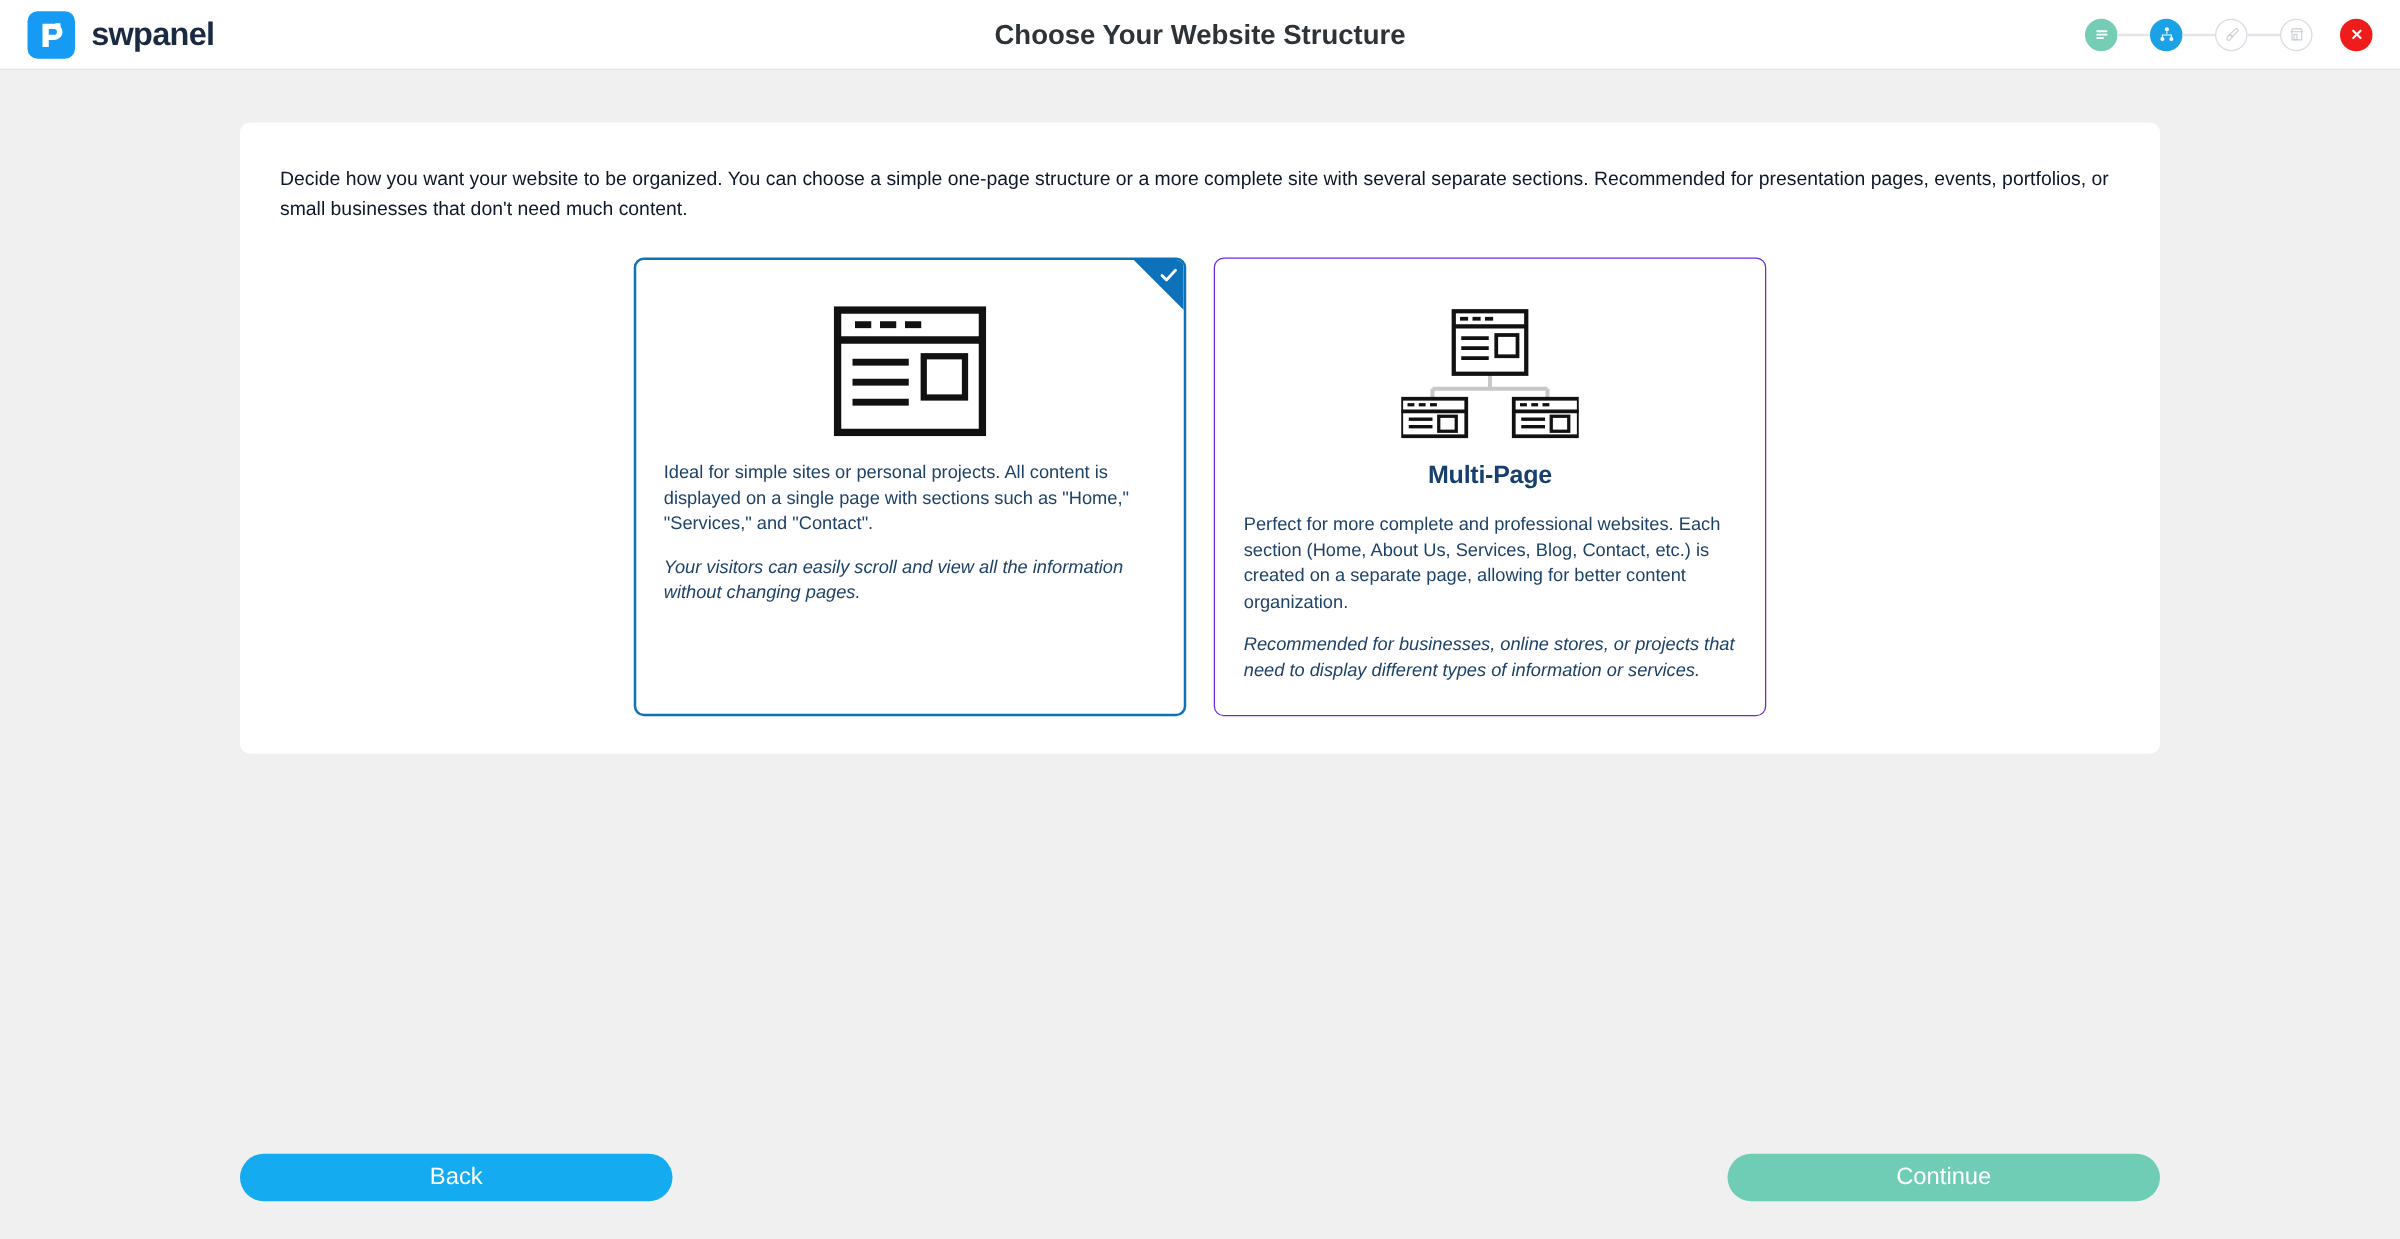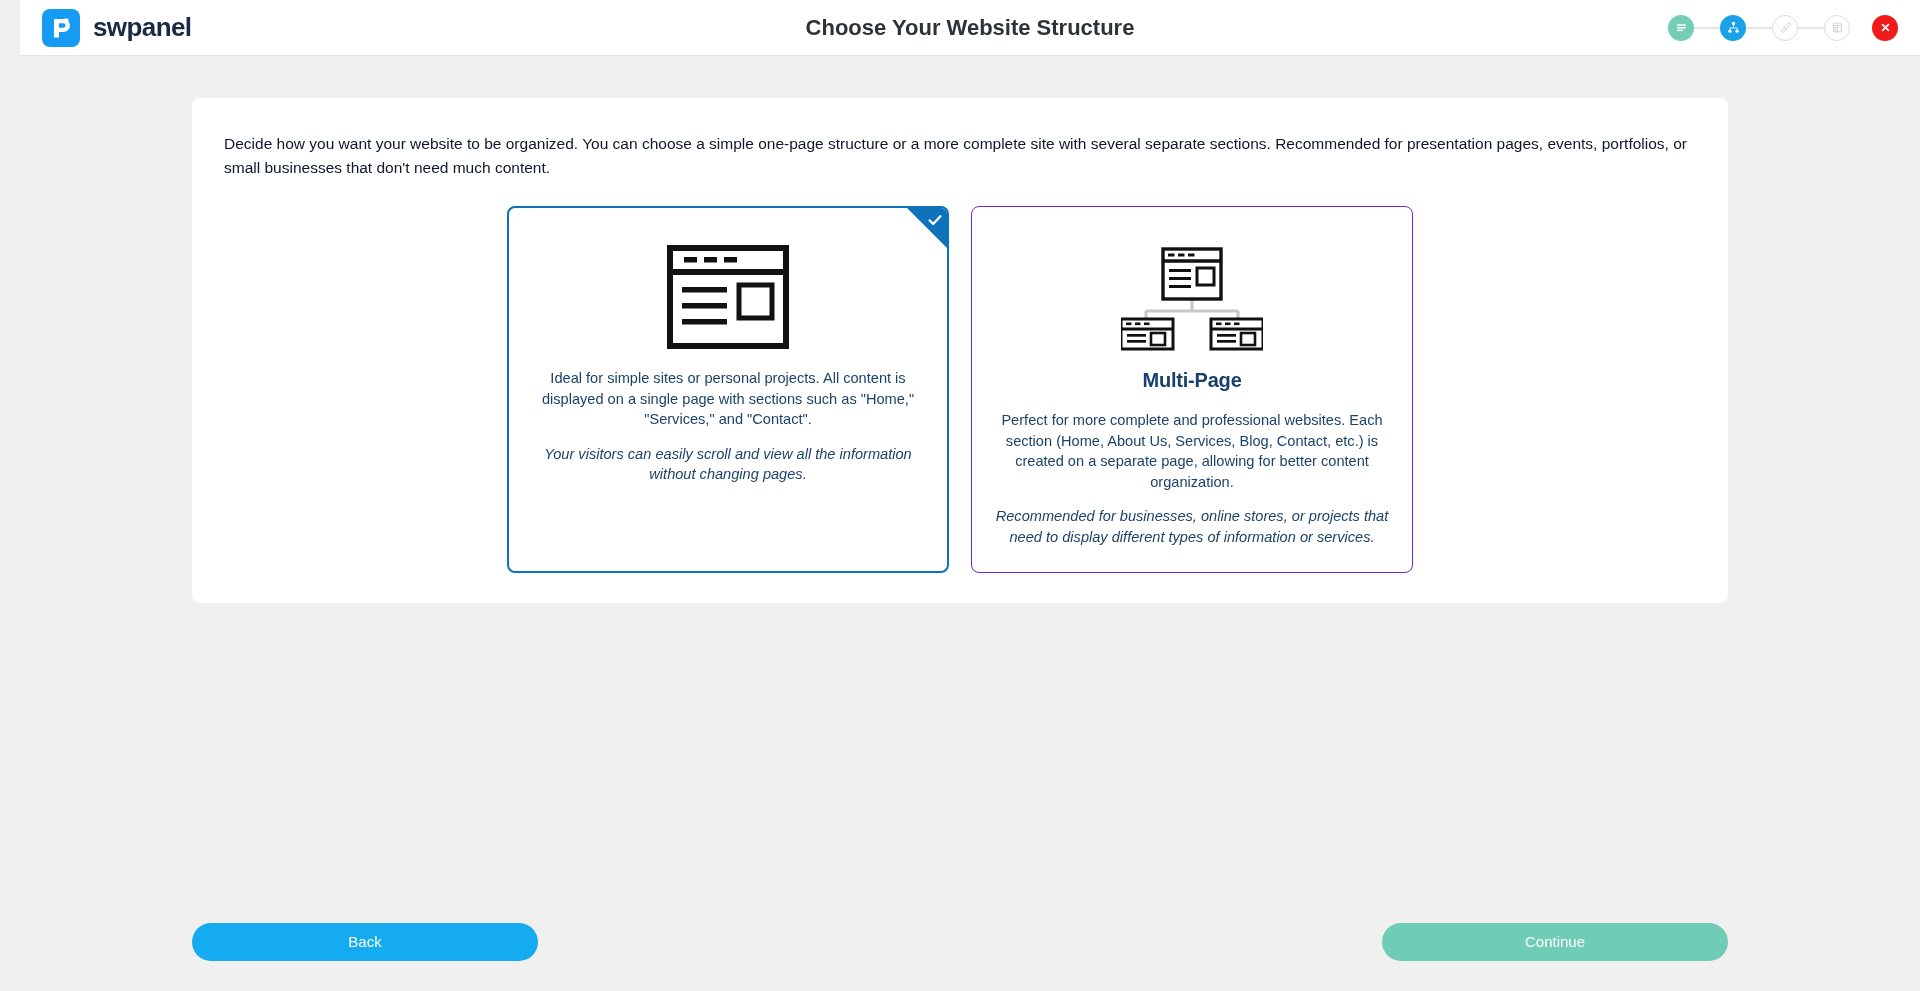--- a/index.html
+++ b/index.html
@@ -26,7 +26,6 @@
     display: flex;
     align-items: center;
     padding: 0 22px;
-    margin-left: 20px;
   }
 
   .brand {

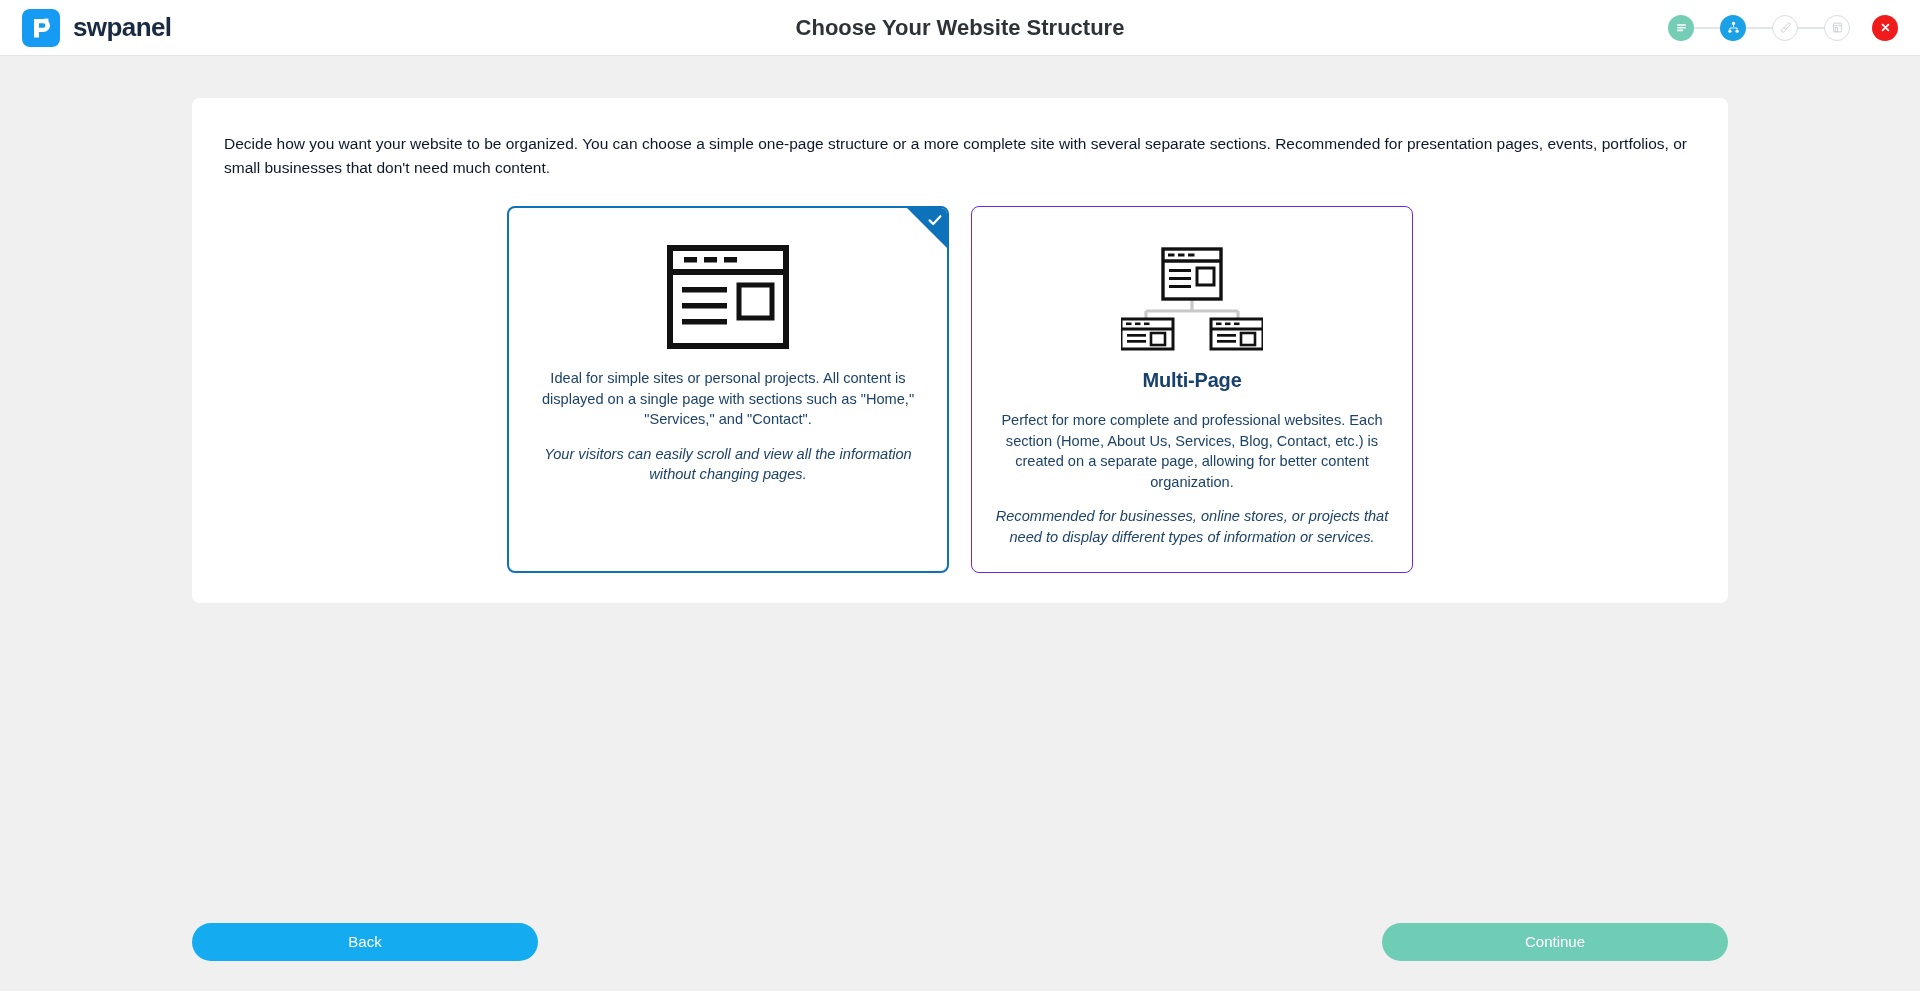--- a/index.html
+++ b/index.html
@@ -191,7 +191,6 @@
     line-height: 20.5px;
     color: #1d4268;
     margin-bottom: 14px;
-    text-align: center;
   }
   .card-para:last-child { margin-bottom: 0; font-style: italic; }
 

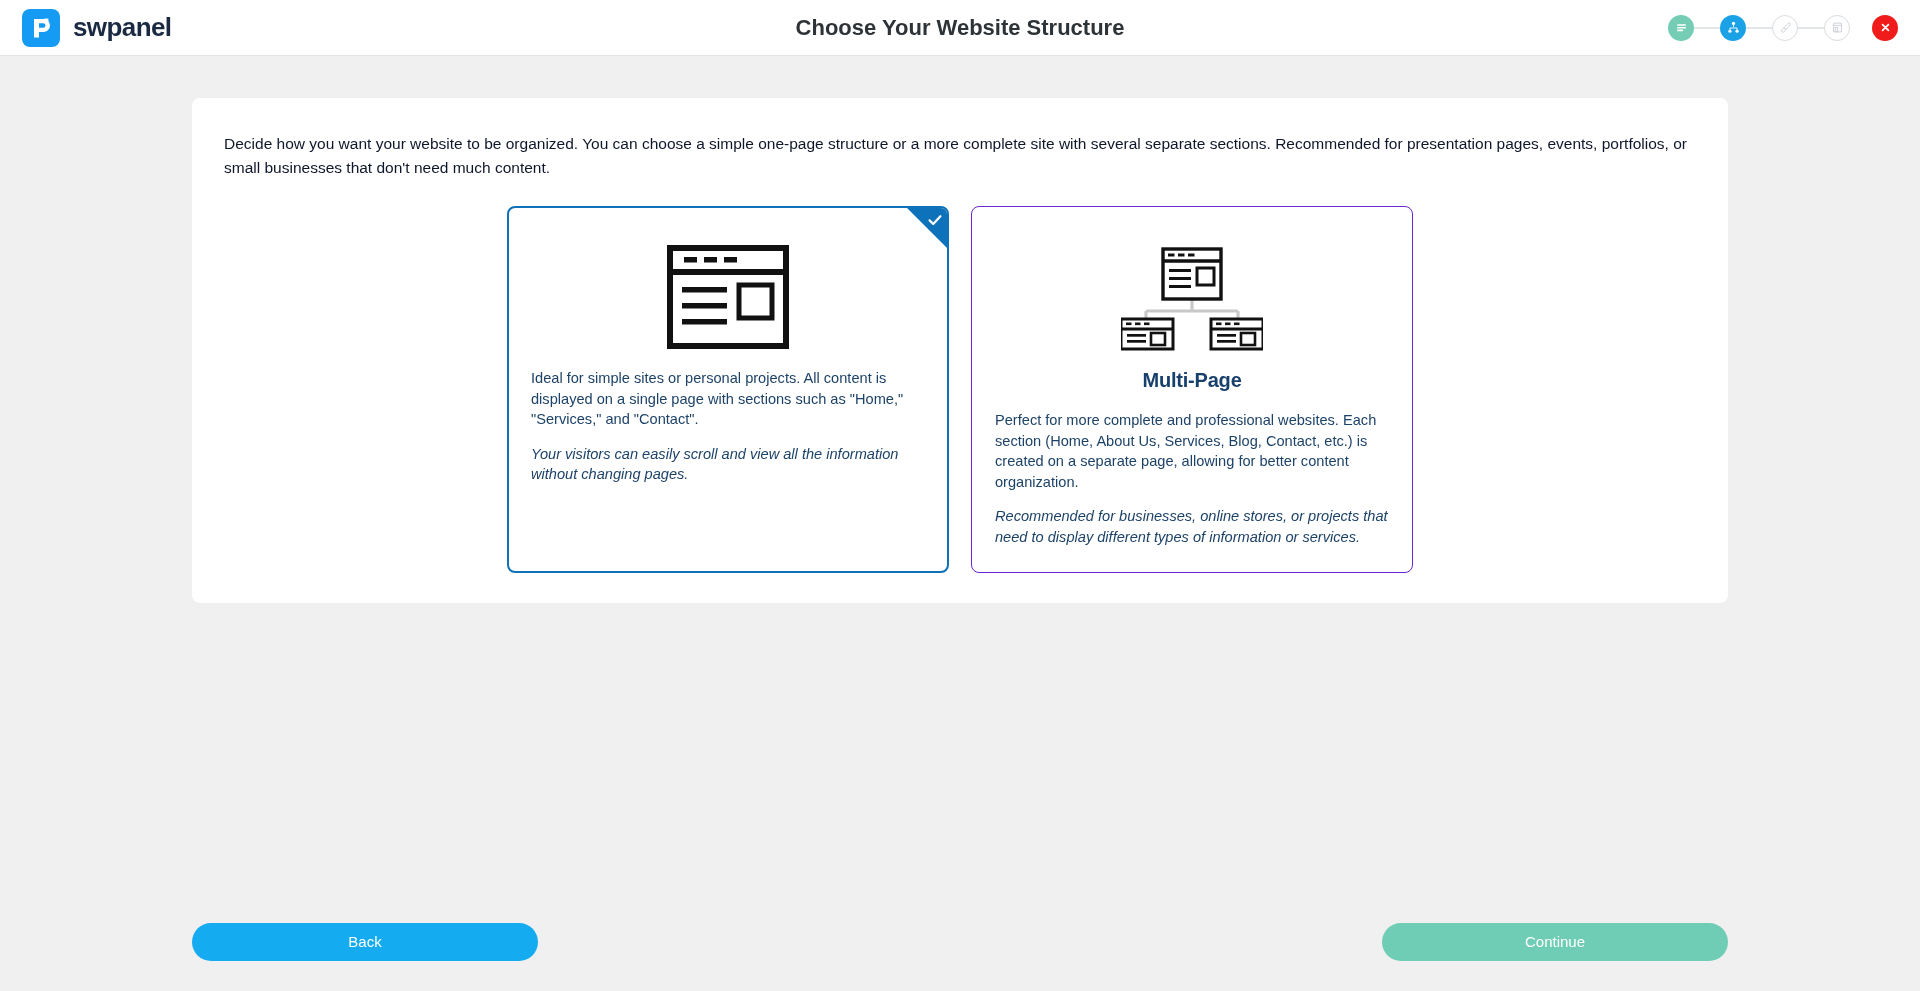--- a/index.html
+++ b/index.html
@@ -213,7 +213,7 @@
     border-radius: 20px;
     color: #ffffff;
     font-family: "Liberation Sans", sans-serif;
-    font-size: 15px;
+    font-size: 19px;
     cursor: pointer;
     line-height: 38px;
     text-align: center;

